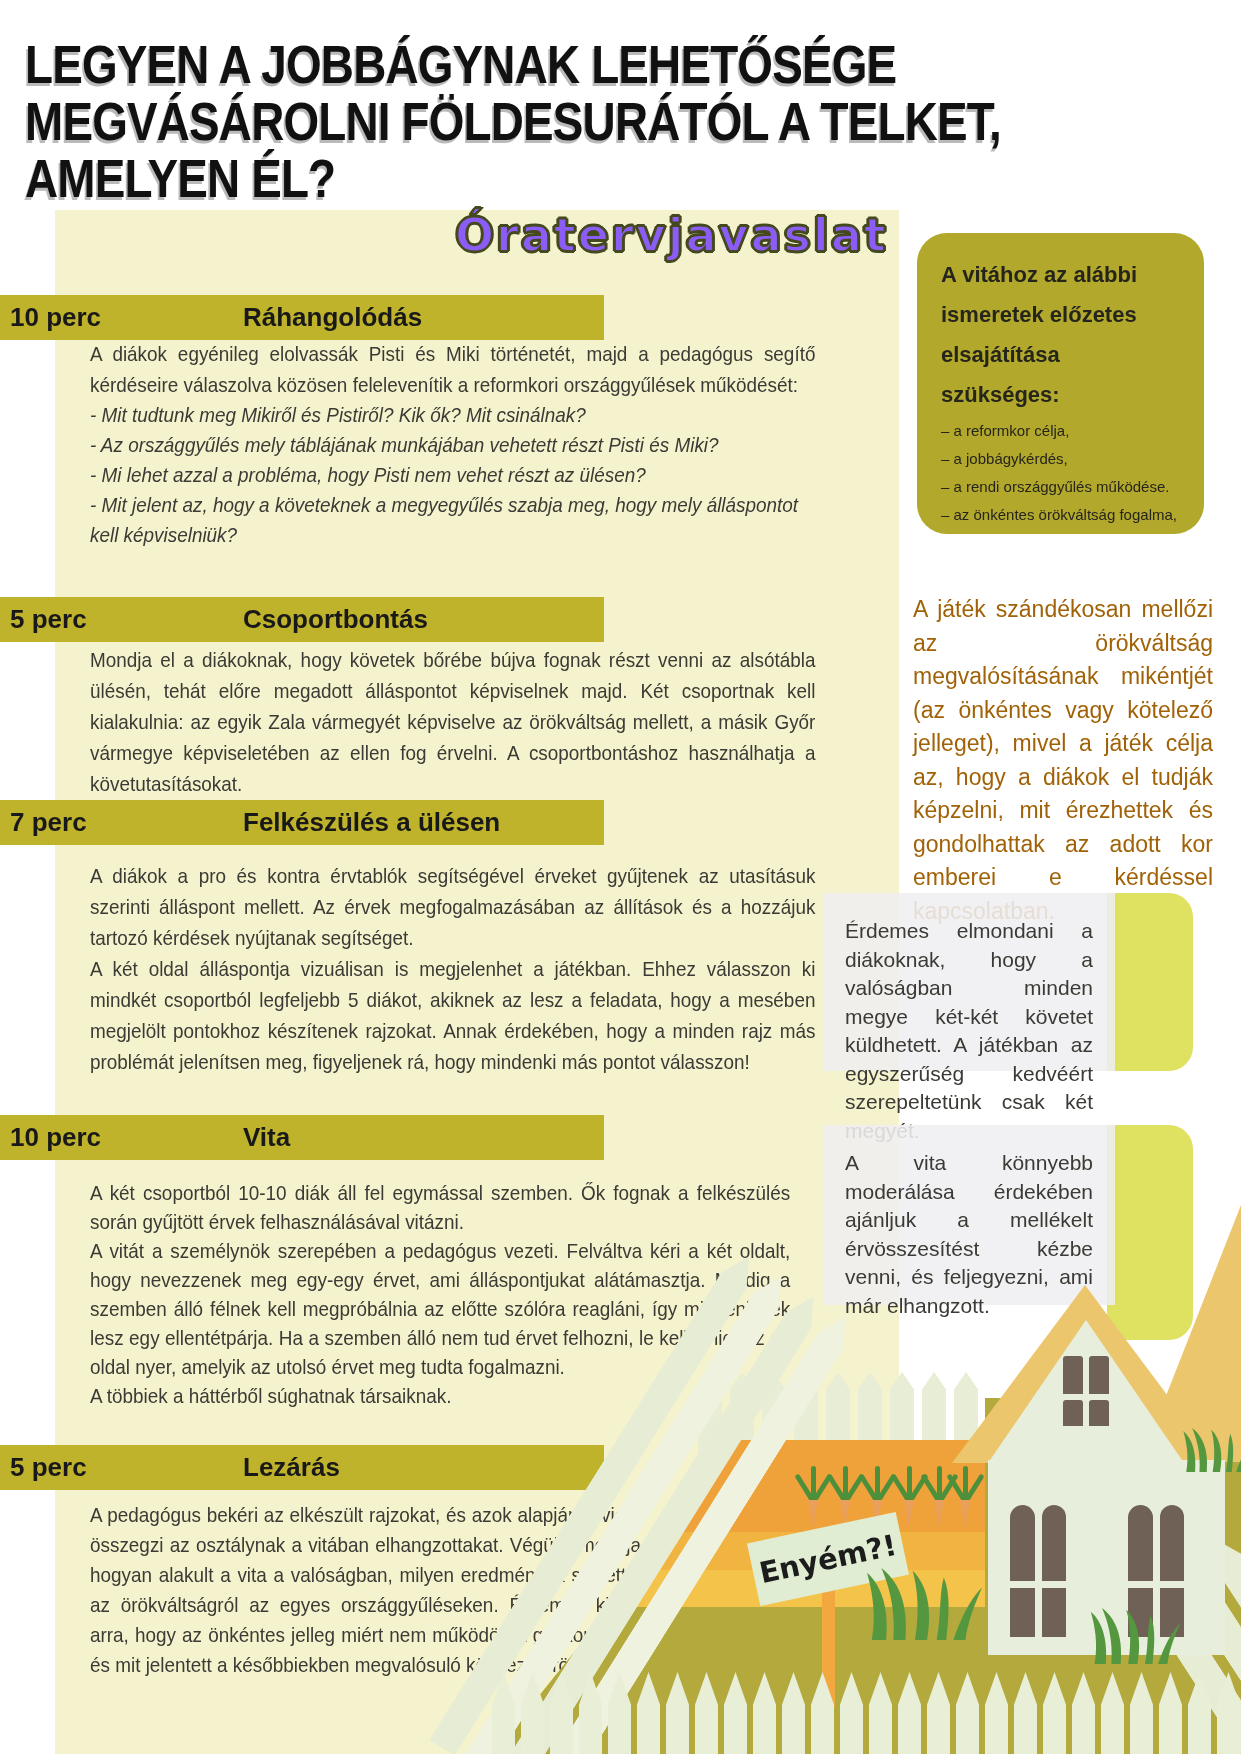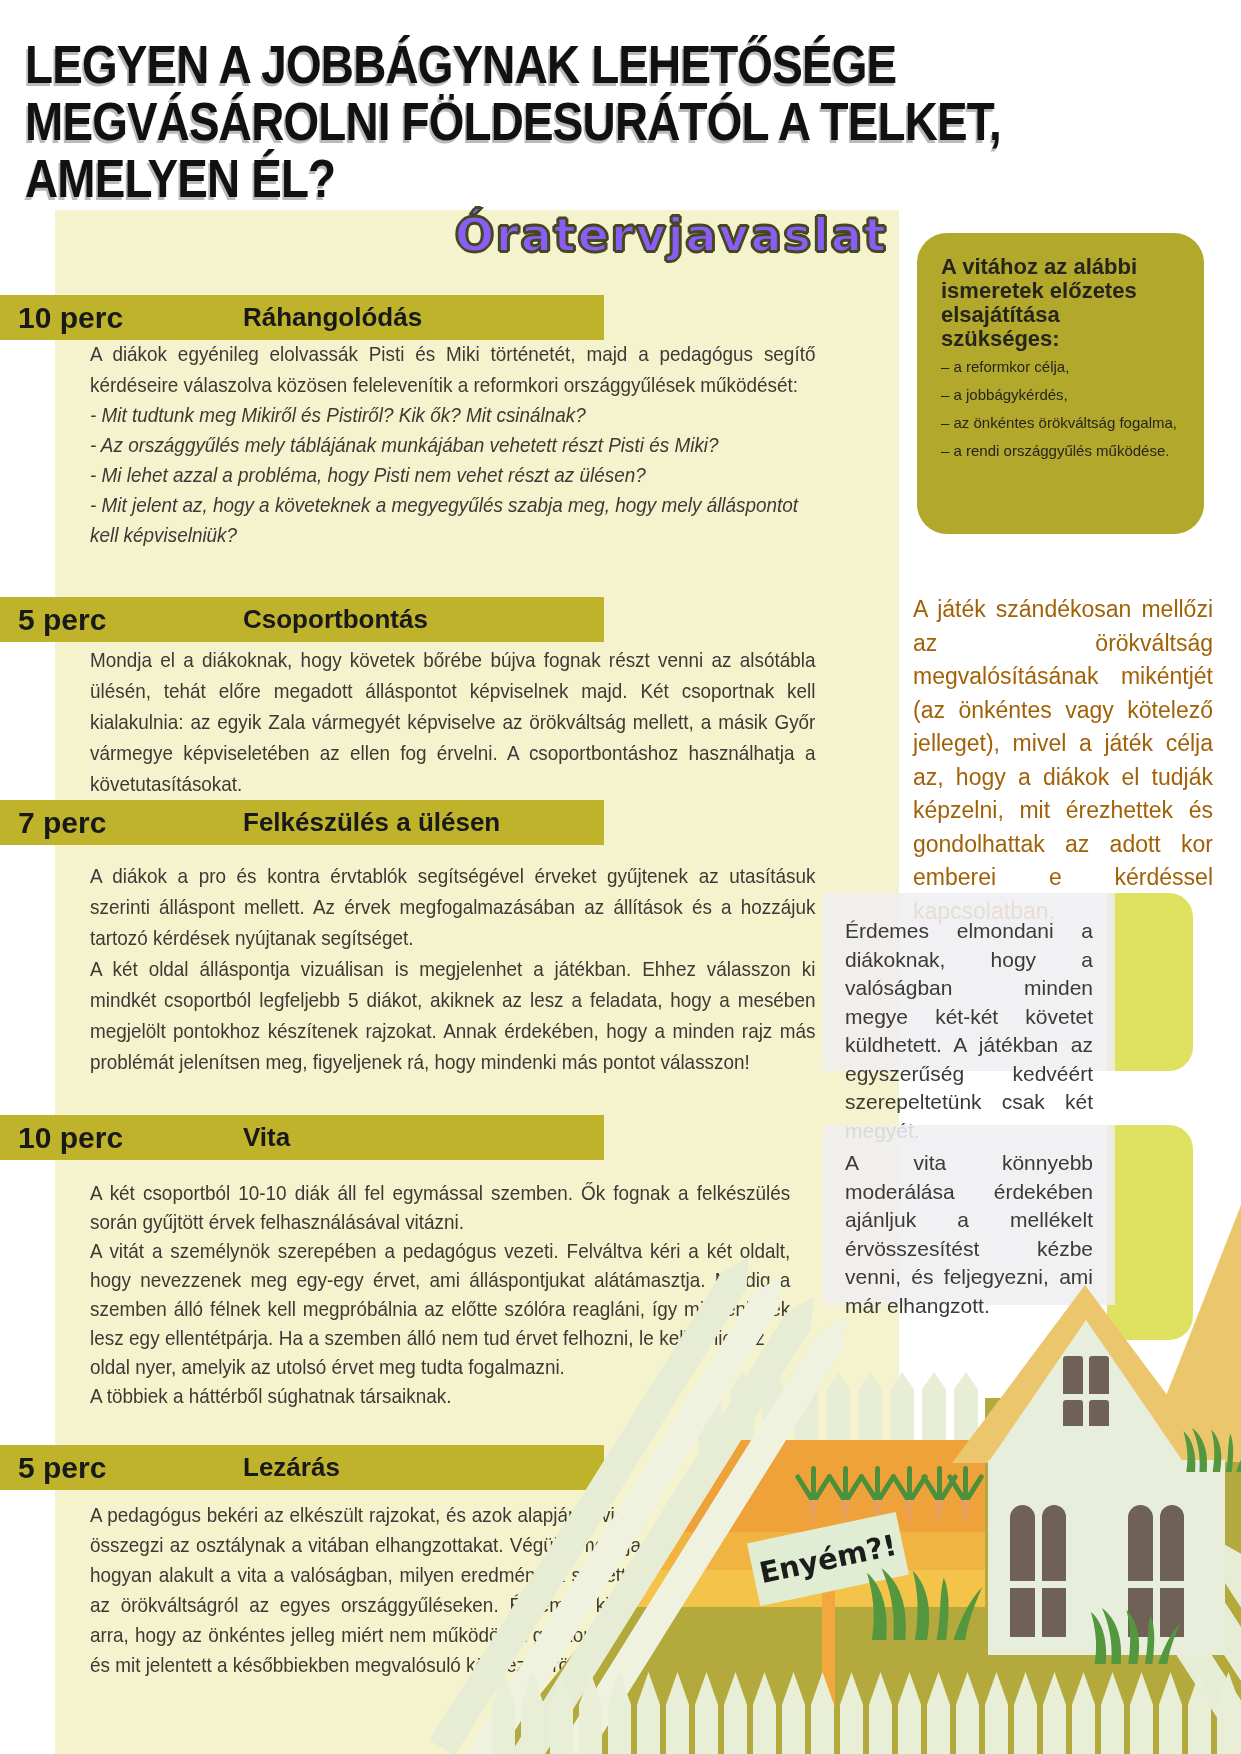--- a/index.html
+++ b/index.html
@@ -39,7 +39,7 @@
   
   #prereq-box{left:917px;top:233px;width:287px;height:301px;background:#b2a82c;
               border-radius:30px;color:#26251c;box-sizing:border-box;padding:22px 24px;}
-  #prereq-box .h{font-weight:700;font-size:22px;line-height:24px;margin-bottom:2px;}
+  #prereq-box .h{font-weight:700;font-size:22px;line-height:40px;margin-bottom:2px;}
   #prereq-box .it{font-size:15px;line-height:28px;}
   #game-note{left:913px;top:548px;width:300px;font-size:23px;line-height:33.5px;
              color:#a16207;text-align:justify;margin-top:45px;}

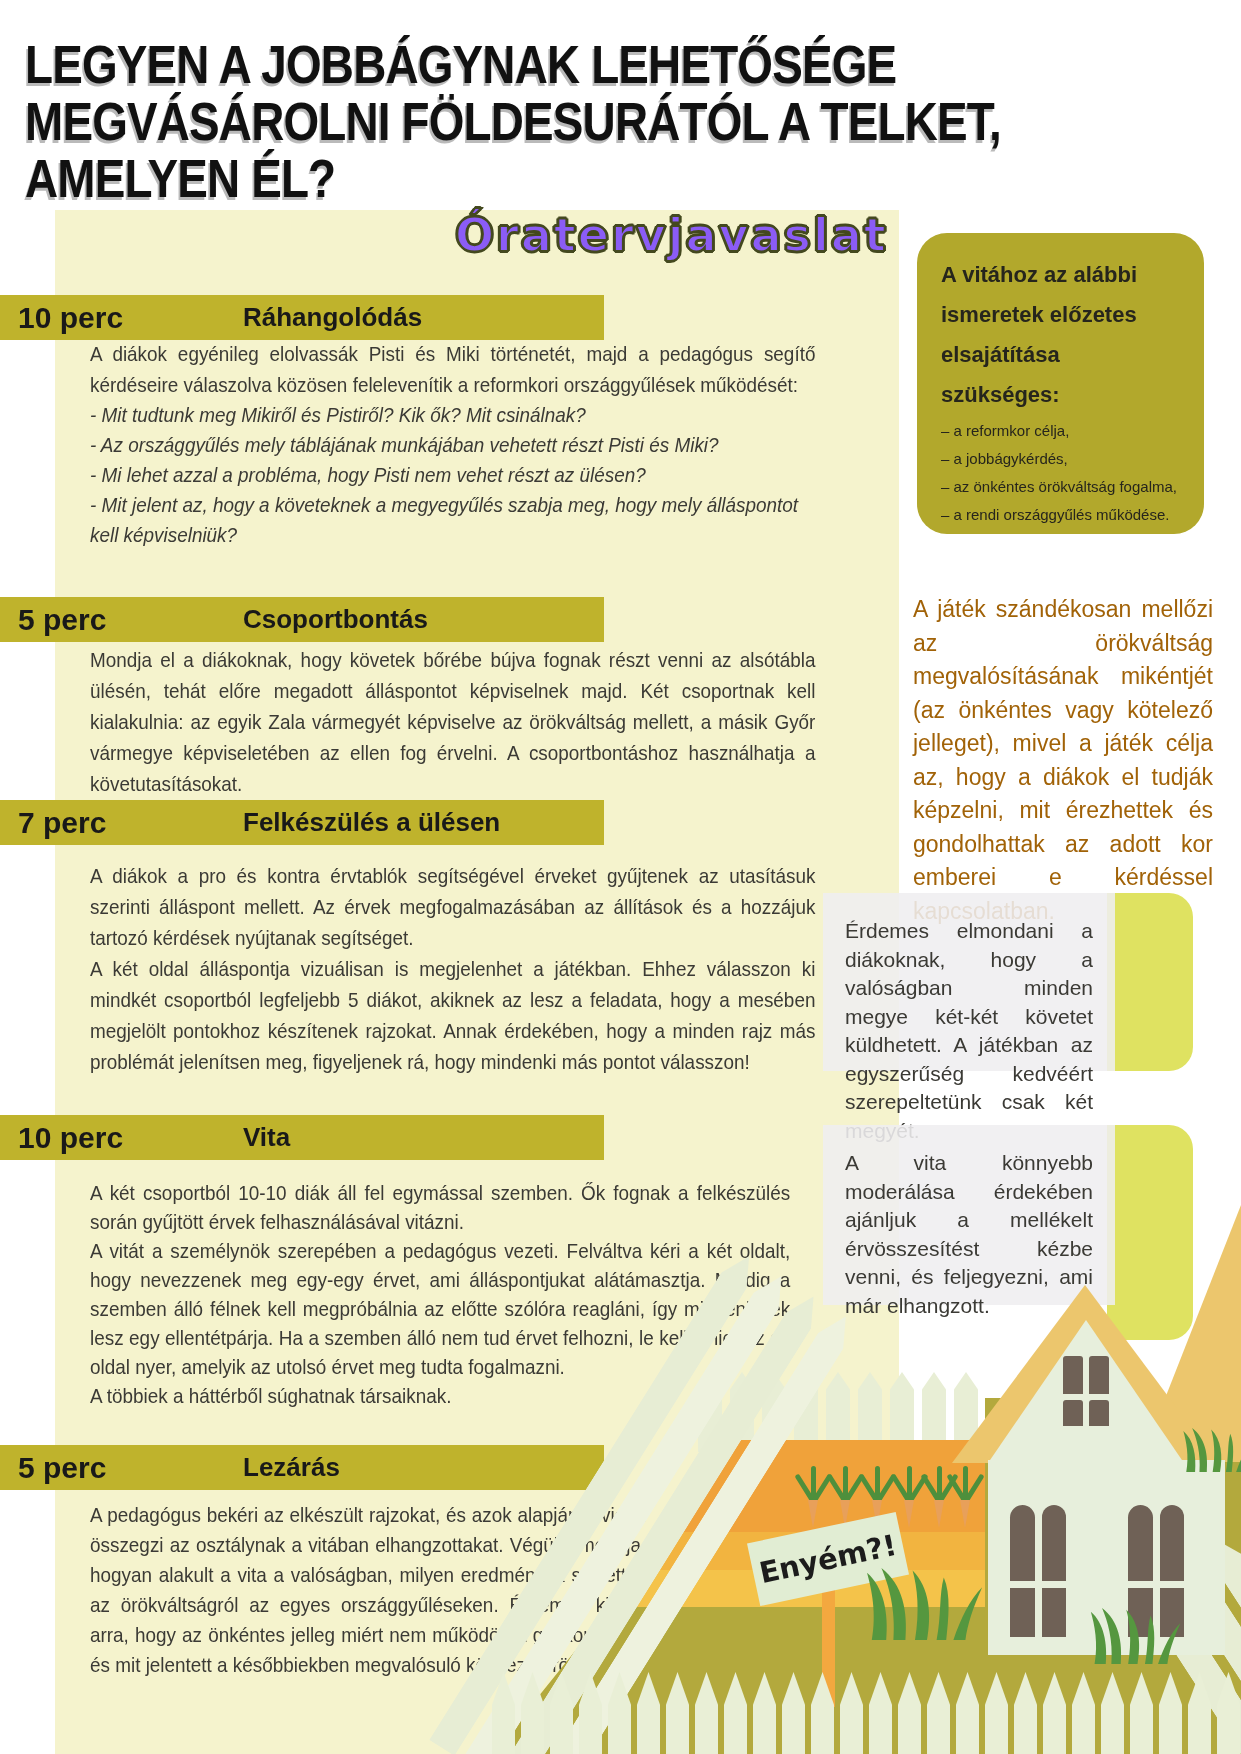--- a/index.html
+++ b/index.html
@@ -24,7 +24,7 @@
 
   
   .bar{left:0;width:604px;height:45px;background:#bfb32c;color:#191919;}
-  .bar .dur{position:absolute;left:18px;top:0;line-height:45px;font-size:30px;font-weight:700;}
+  .bar .dur{position:absolute;left:10px;top:0;line-height:45px;font-size:26px;font-weight:700;}
   .bar .name{position:absolute;left:243px;top:0;line-height:45px;font-size:26px;font-weight:700;}
 
   

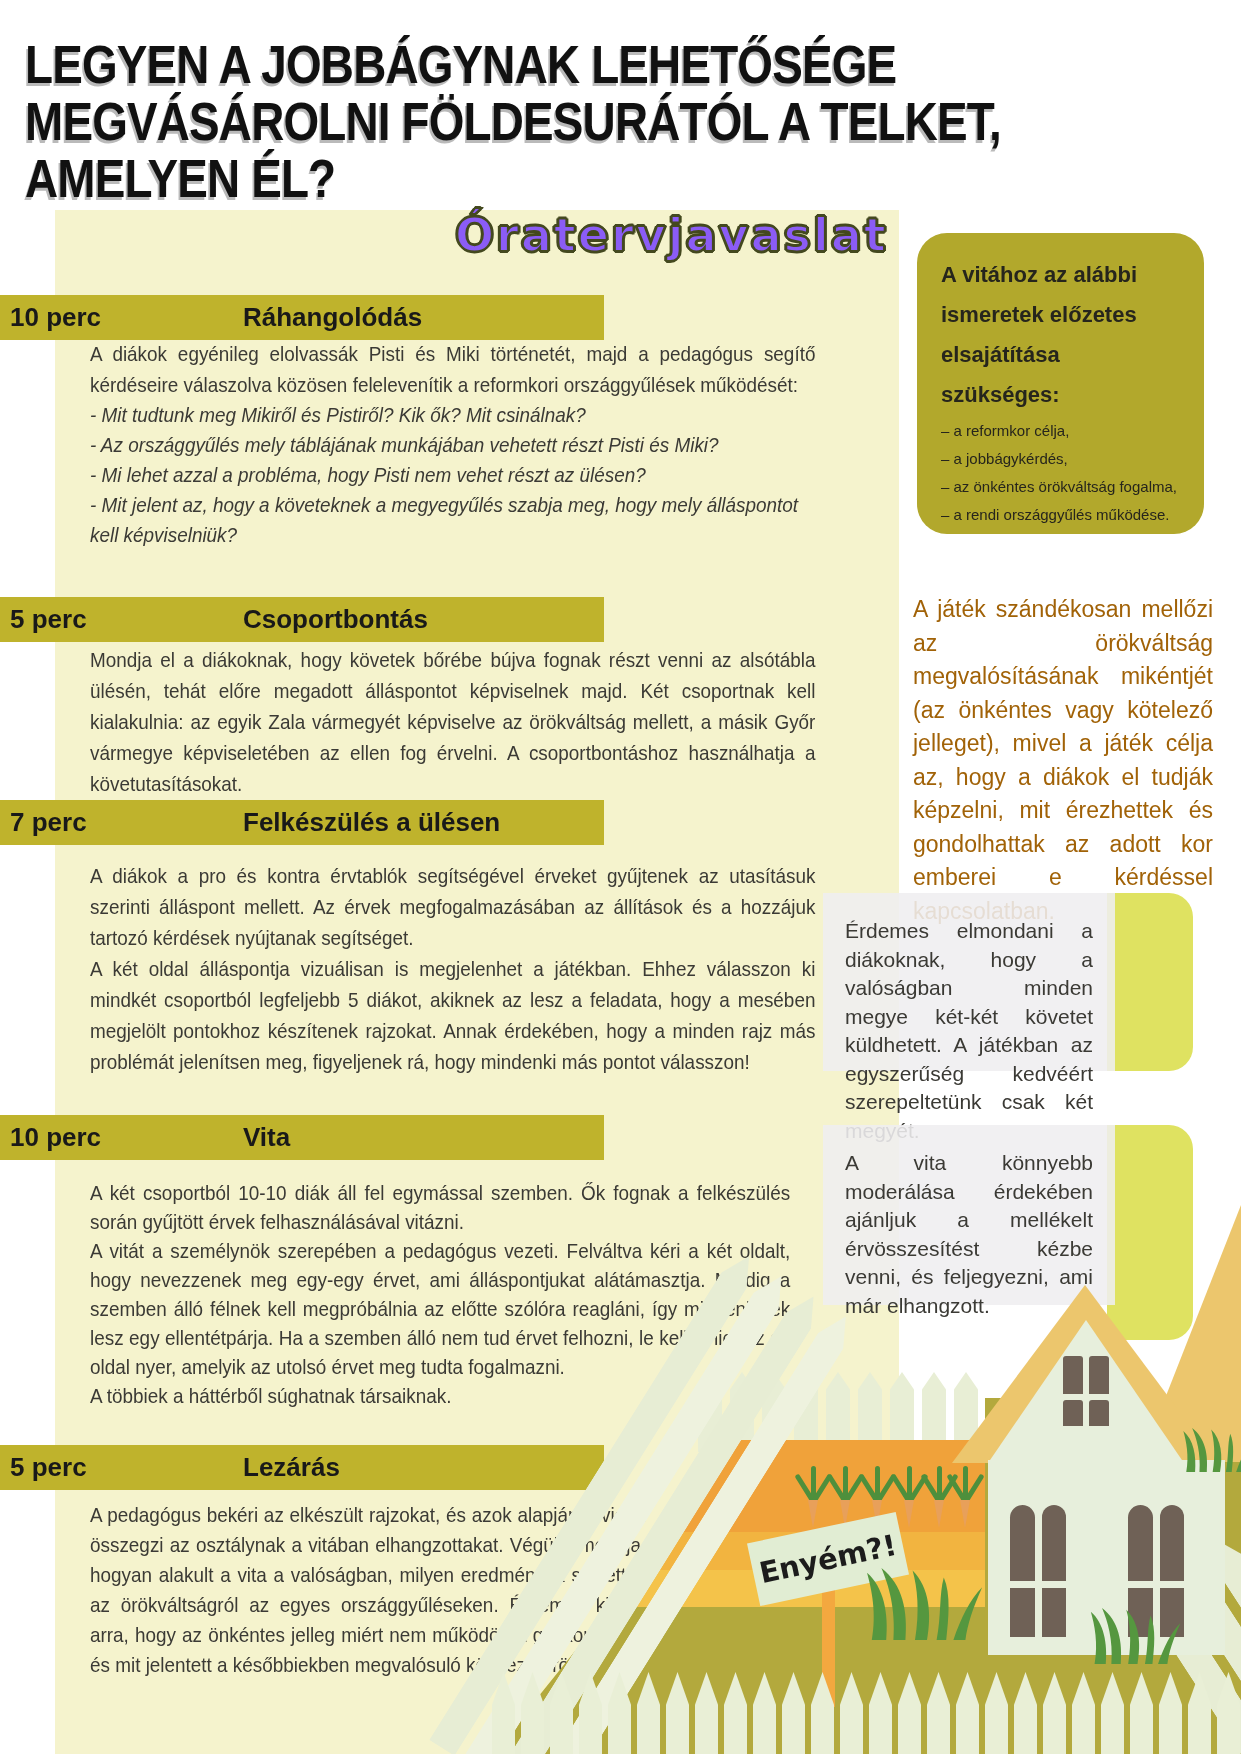--- a/index.html
+++ b/index.html
@@ -180,8 +180,8 @@
     <div class="h">A vitához az alábbi ismeretek előzetes elsajátítása szükséges:</div>
     <div class="it">– a reformkor célja,</div>
     <div class="it">– a jobbágykérdés,</div>
+    <div class="it">– a rendi országgyűlés működése.</div>
     <div class="it">– az önkéntes örökváltság fogalma,</div>
-    <div class="it">– a rendi országgyűlés működése.</div>
   </div>
 
   <div id="game-note" class="abs">A játék szándékosan mellőzi az örökváltság megvalósításának mikéntjét (az önkéntes vagy kötelező jelleget), mivel a játék célja az, hogy a diákok el tudják képzelni, mit érezhettek és gondolhattak az adott kor emberei e kérdéssel kapcsolatban.</div>

